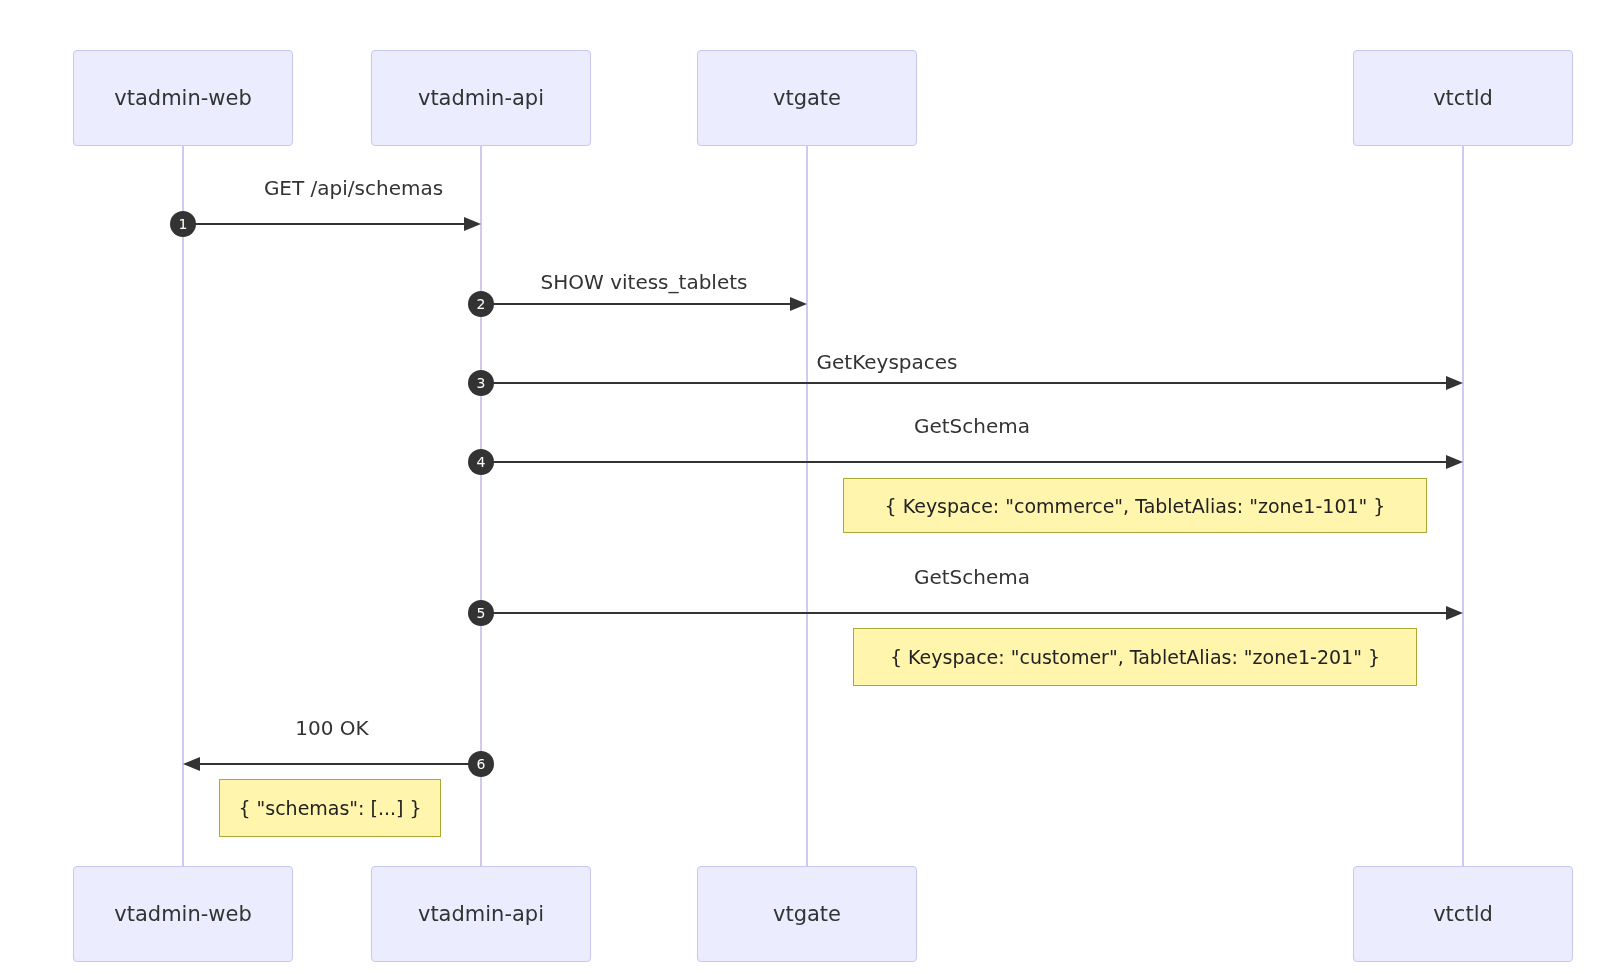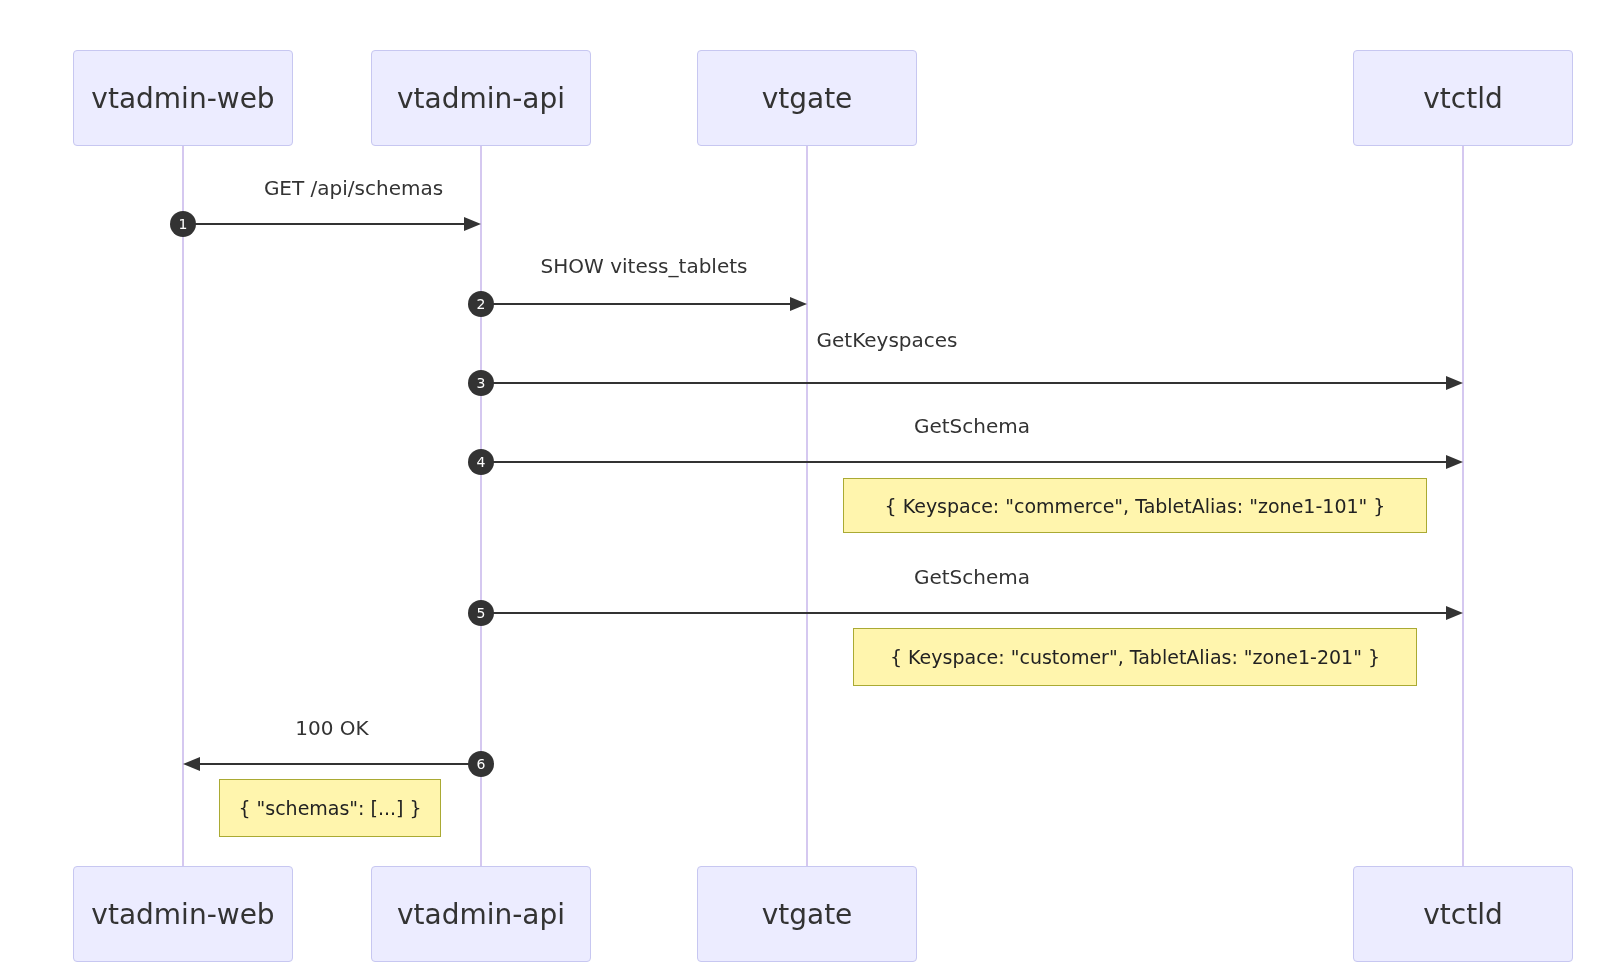--- a/index.html
+++ b/index.html
@@ -24,7 +24,7 @@
     display: flex;
     align-items: center;
     justify-content: center;
-    font-size: 28px;
+    font-size: 21px;
     color: var(--text, #333333);
   }
 

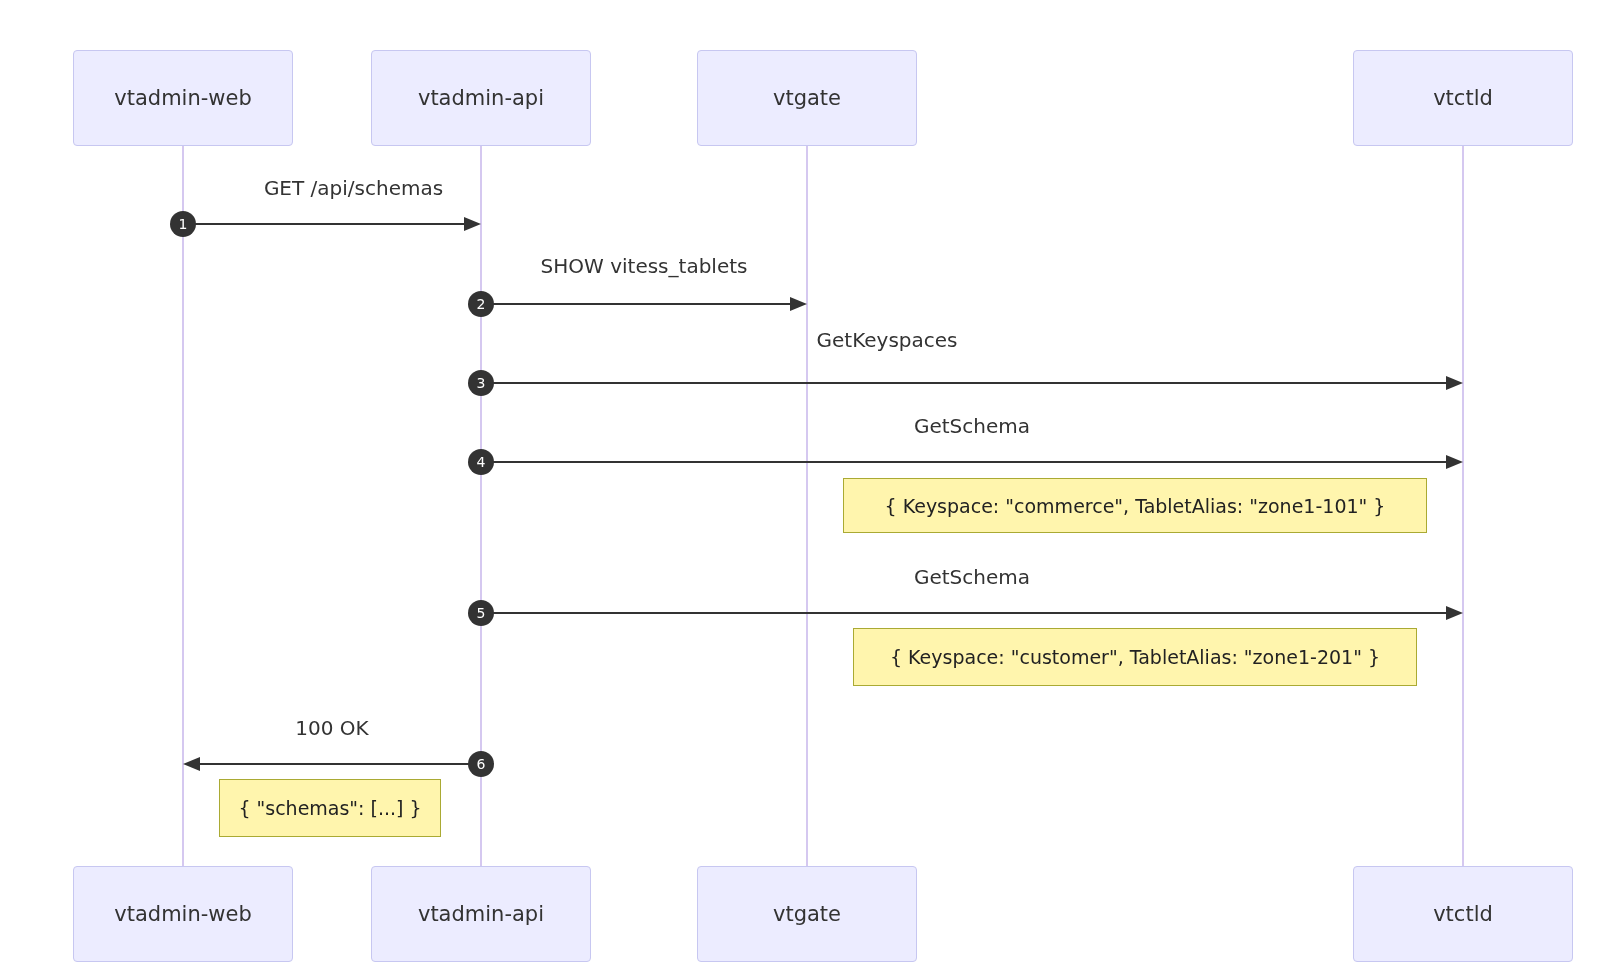--- a/index.html
+++ b/index.html
@@ -114,7 +114,7 @@
   </div>
 
   <div>
-    <div class="msg-label" style="left:481px;top:253px;width:326px;">SHOW vitess_tablets</div>
+    <div class="msg-label" style="left:481px;top:269px;width:326px;">SHOW vitess_tablets</div>
     <div class="msg-line" style="left:481px;top:303px;width:309px;"></div>
     <div class="arrowhead right" style="left:790px;top:297px;"></div>
     <div class="seq-circle" style="left:468px;top:291px;">2</div>

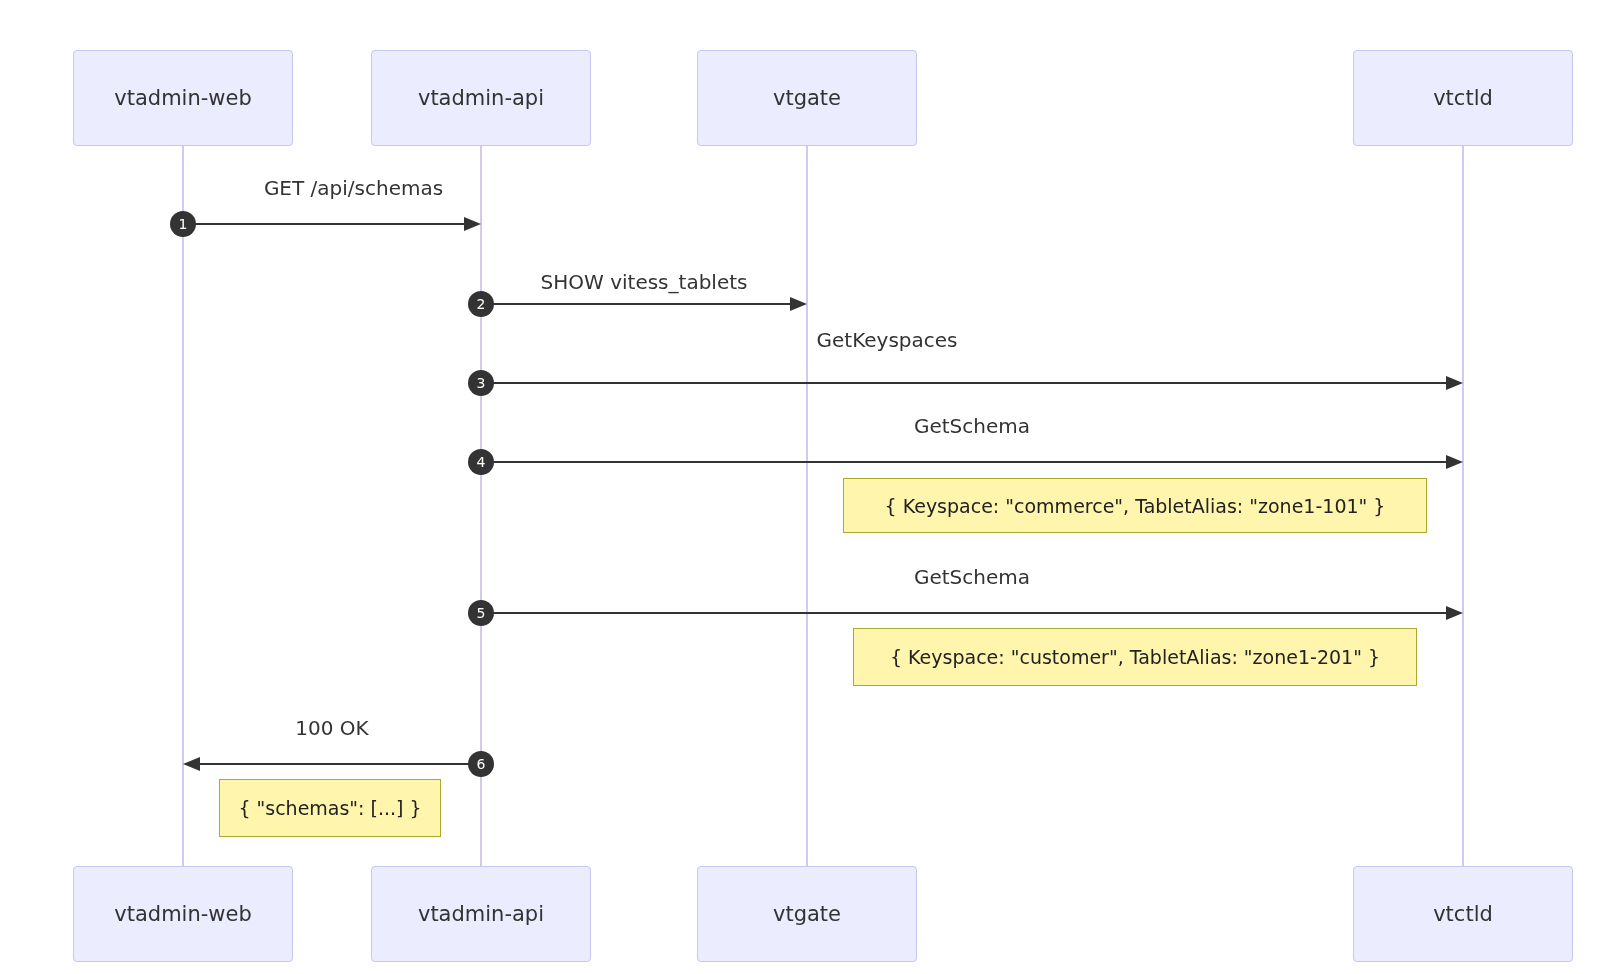--- a/index.html
+++ b/index.html
@@ -121,7 +121,7 @@
   </div>
 
   <div>
-    <div class="msg-label" style="left:481px;top:327px;width:812px;">GetKeyspaces</div>
+    <div class="msg-label" style="left:481px;top:349px;width:812px;">GetKeyspaces</div>
     <div class="msg-line" style="left:481px;top:382px;width:965px;"></div>
     <div class="arrowhead right" style="left:1446px;top:376px;"></div>
     <div class="seq-circle" style="left:468px;top:370px;">3</div>

